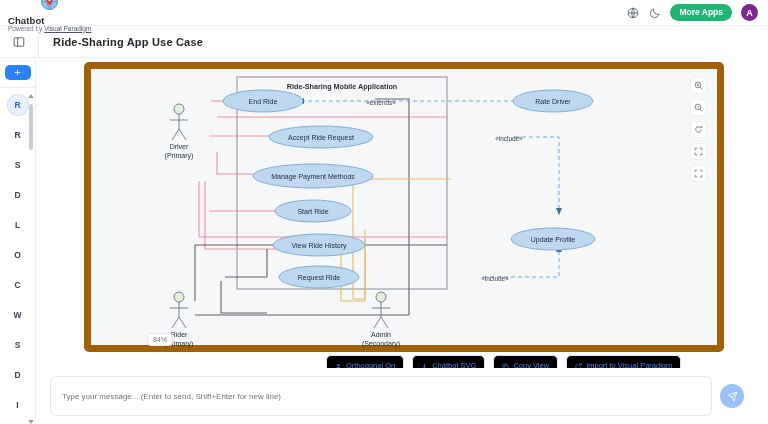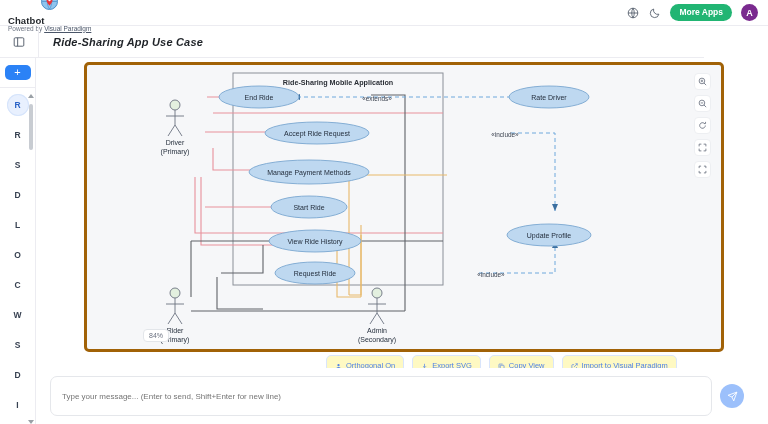--- a/index.html
+++ b/index.html
@@ -38,7 +38,7 @@
   
   .titlerow {
     position:absolute; top:26px; left:0; width:704px; height:32px;
-    border-bottom:1px solid #ececf1; display:flex; align-items:center;font-style:italic;
+    border-bottom:1px solid #ececf1; display:flex; align-items:center;
   }
   .panel-toggle { width:38px; display:flex;align-items:center;justify-content:center; color:#4b5563;}
   .title-divider { width:1px; height:32px; background:#ececf1; }

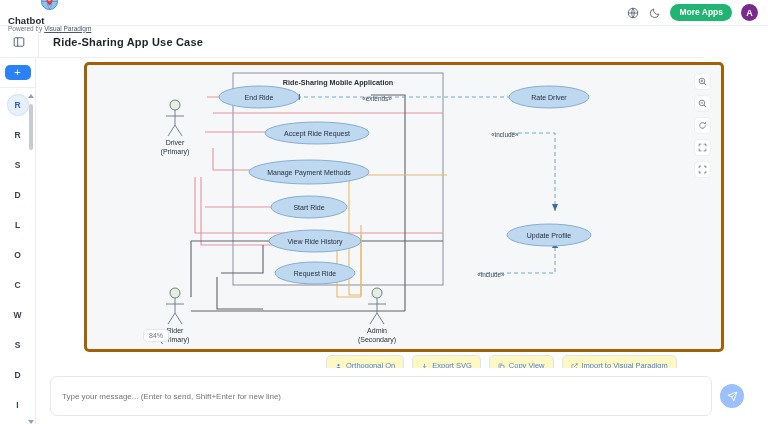--- a/index.html
+++ b/index.html
@@ -74,7 +74,7 @@
   .main { position:absolute; top:58px; left:36px; width:732px; height:366px; background:#fff; }
   .canvas-card {
     position:absolute; left:48px; top:4px; width:640px; height:290px;
-    background:#f6f7f9; border:3px solid #a16207; border-radius:5px;text-align:right;
+    background:#f6f7f9; border:7px solid #a16207; border-radius:5px;text-align:right;
   }
   .diagram-wrap { position:absolute; left:0; top:0; width:640px; height:290px; overflow:hidden;}
   .zoom-badge {

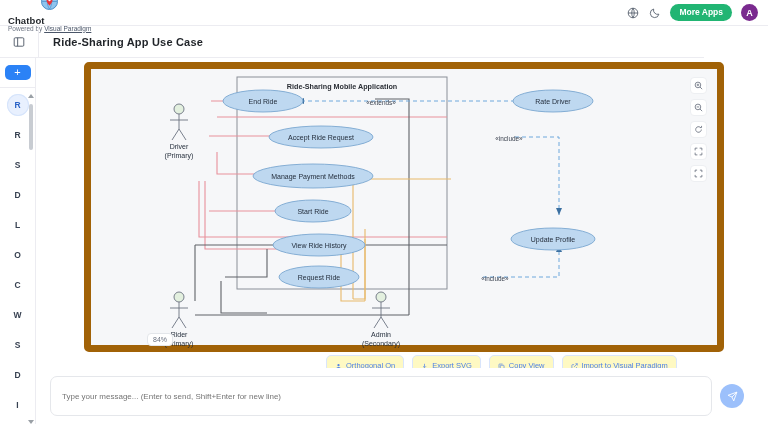--- a/index.html
+++ b/index.html
@@ -92,7 +92,7 @@
     display:flex; gap:8px; align-items:flex-start; overflow:hidden;
   }
   .act-btn {
-    border:1px solid #d9e5fb; border-radius:5px; background:#fef9c3;
+    border:1px solid #d9e5fb; border-radius:5px; background:#000000;
     color:#4f82e8; font-size:7.5px; height:22px; padding:0 8px;
     display:flex; align-items:center; gap:4px; white-space:nowrap; line-height:1;
   }

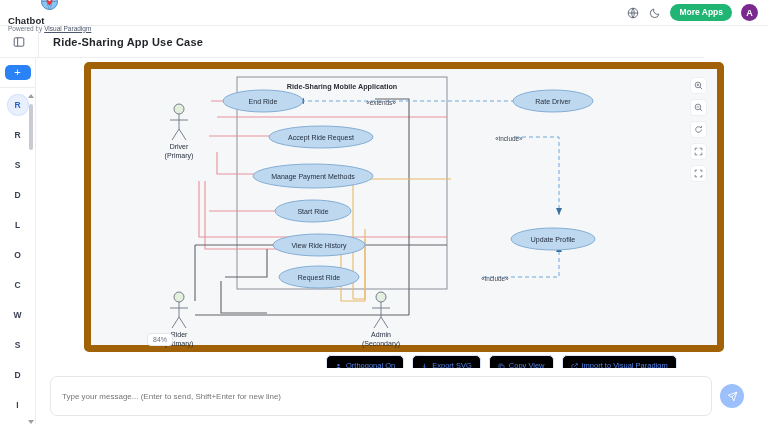--- a/index.html
+++ b/index.html
@@ -351,7 +351,7 @@
             <polyline points="4.6,7.4 8,10.8 11.4,7.4"></polyline>
             <line x1="2.4" y1="13.6" x2="13.6" y2="13.6"></line>
         </svg>
-        <span>Export SVG</span>
+        <span>Chatbot SVG</span>
       </button>
       <button class="act-btn">
         <svg width="7" height="7" viewBox="0 0 16 16" fill="none" stroke="currentColor" stroke-width="1.5">

